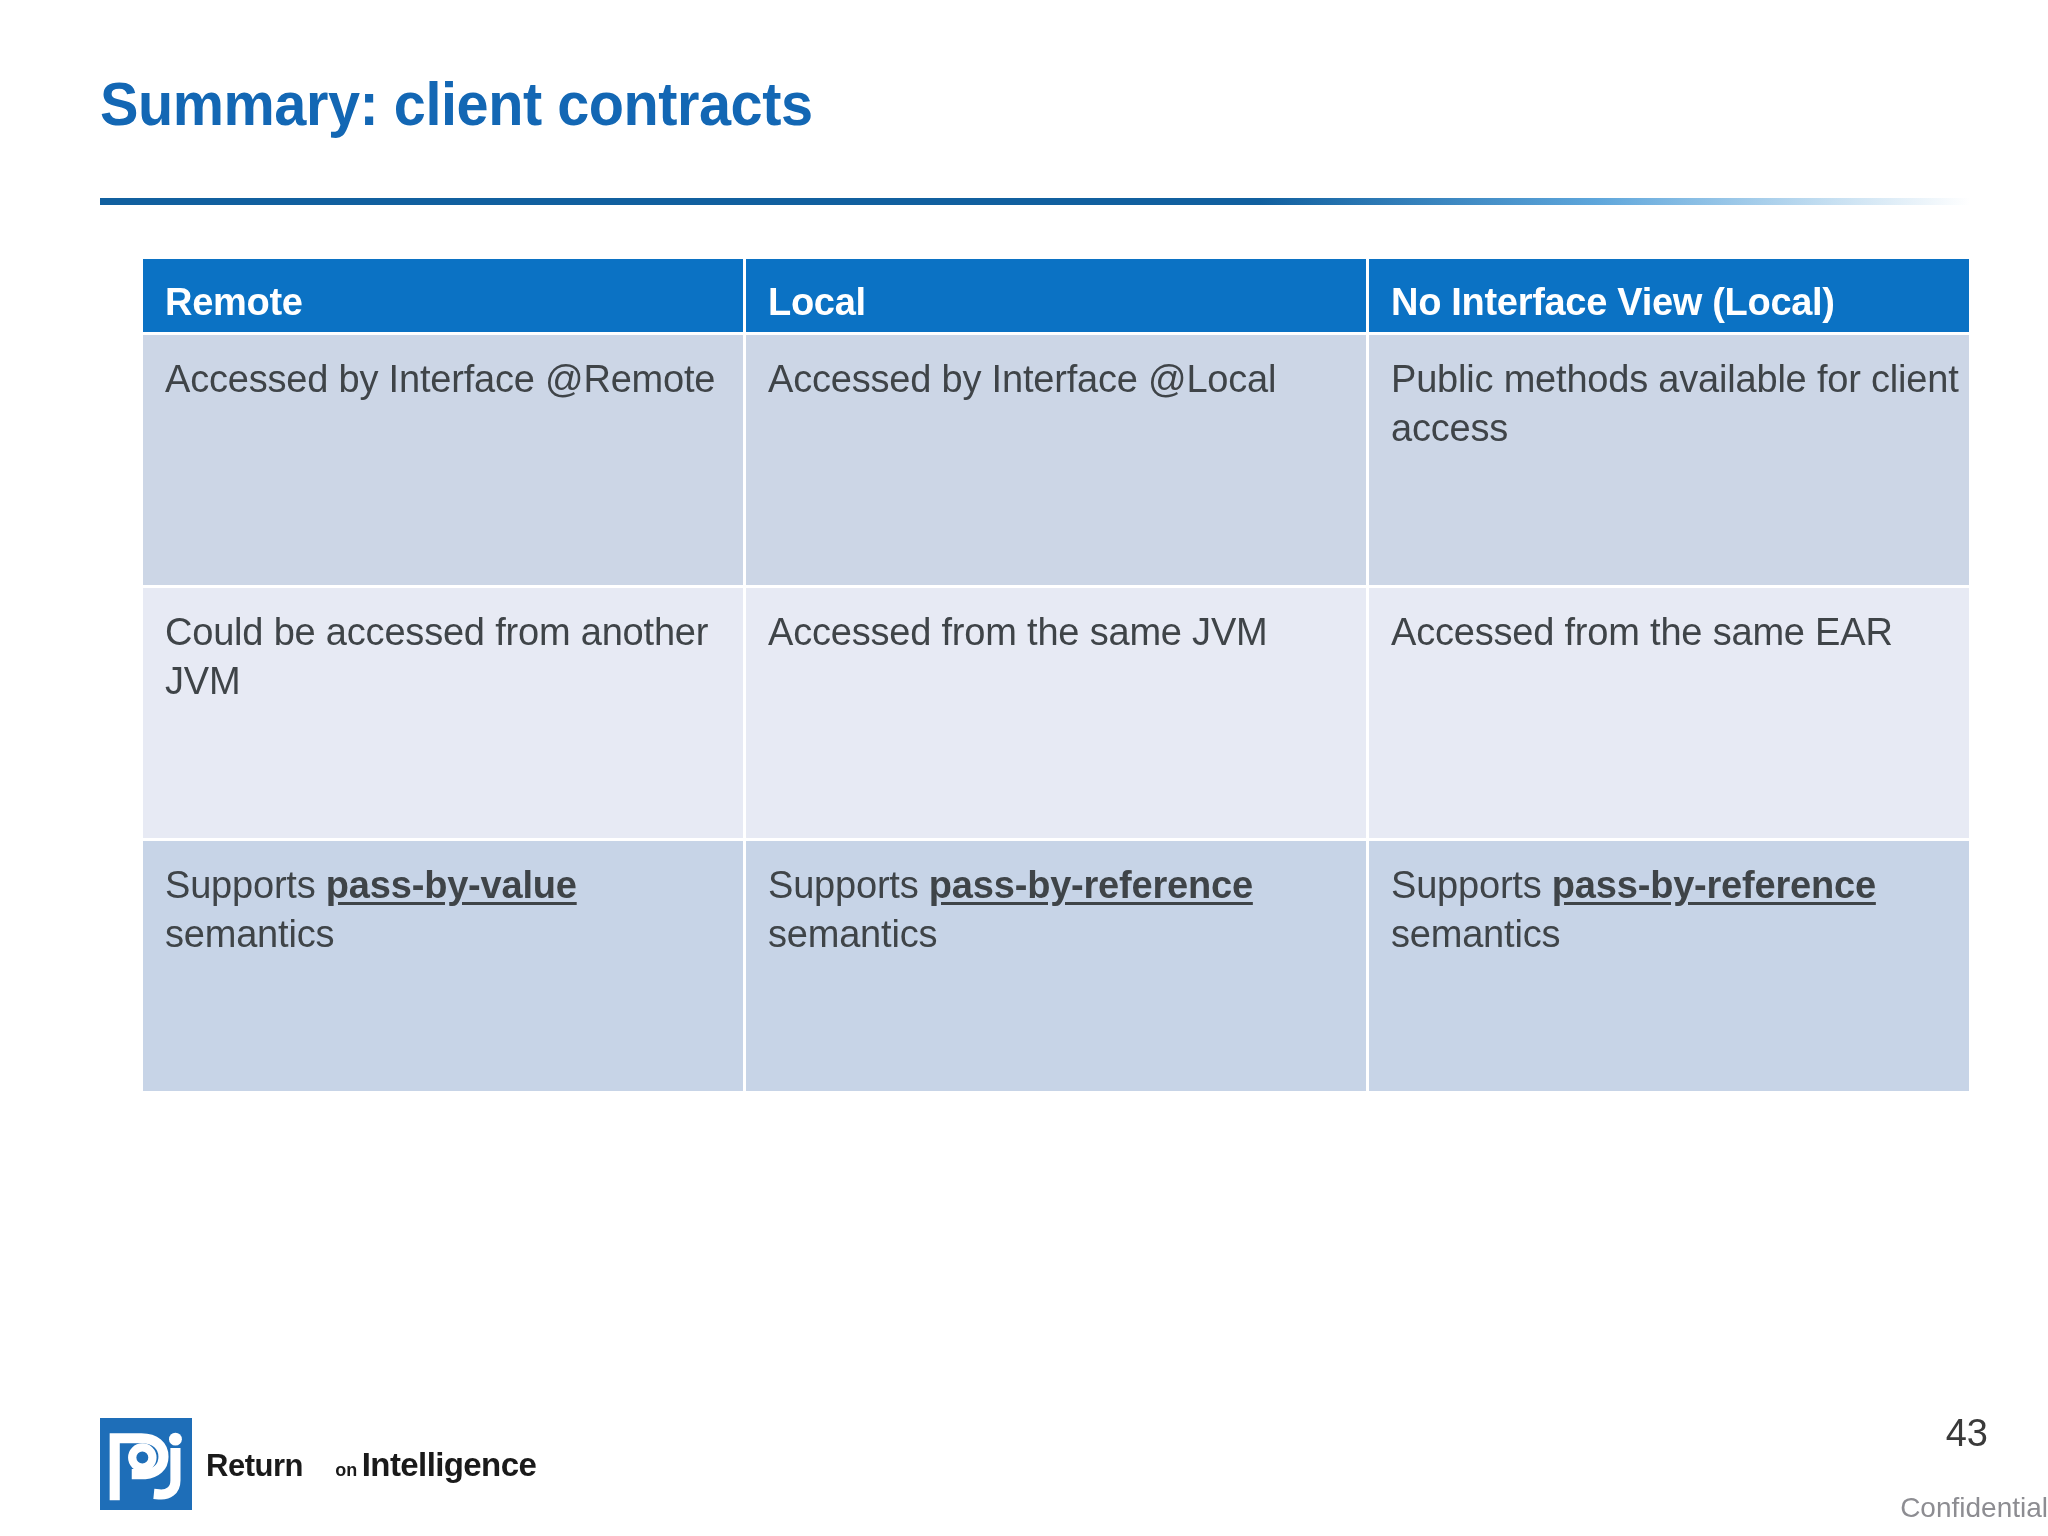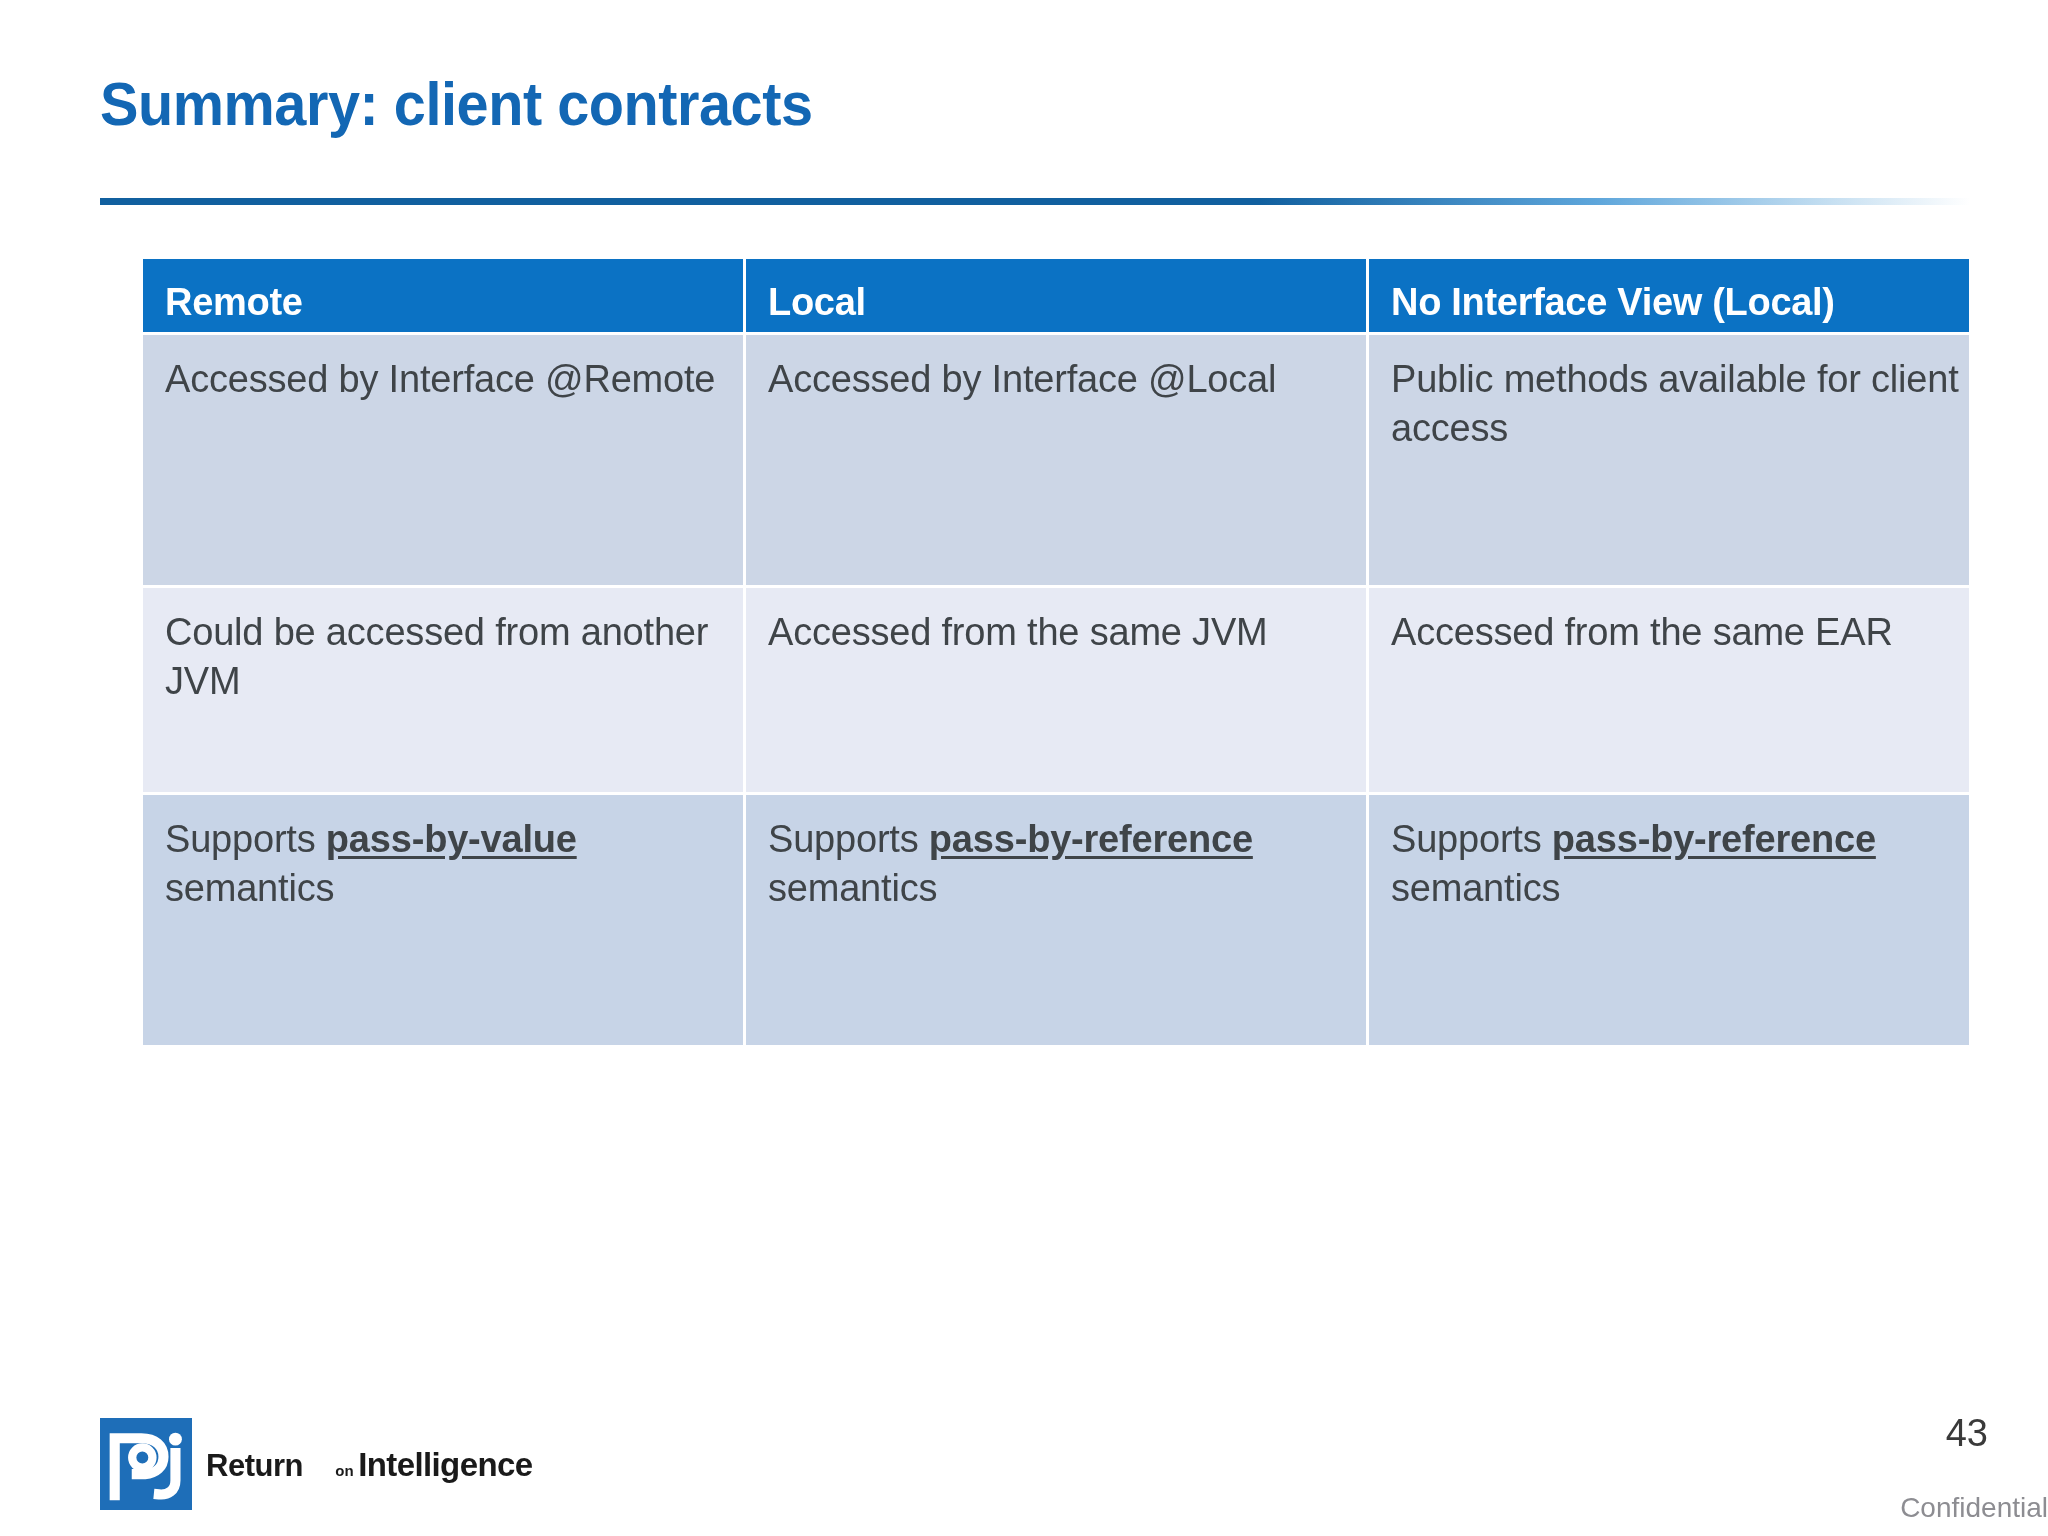--- a/index.html
+++ b/index.html
@@ -93,7 +93,7 @@
   }
 
   tr.band-dark td { background: #ccd6e6; height: 250px; }
-  tr.band-light td { background: #e7eaf4; height: 204px; }
+  tr.band-light td { background: #e7eaf4; height: 250px; }
   tr.band-dark.row-3 td { background: #c7d4e7; }
   tr.band-light.row-4 td { background: #e8eaf4; height: 220px; }
 

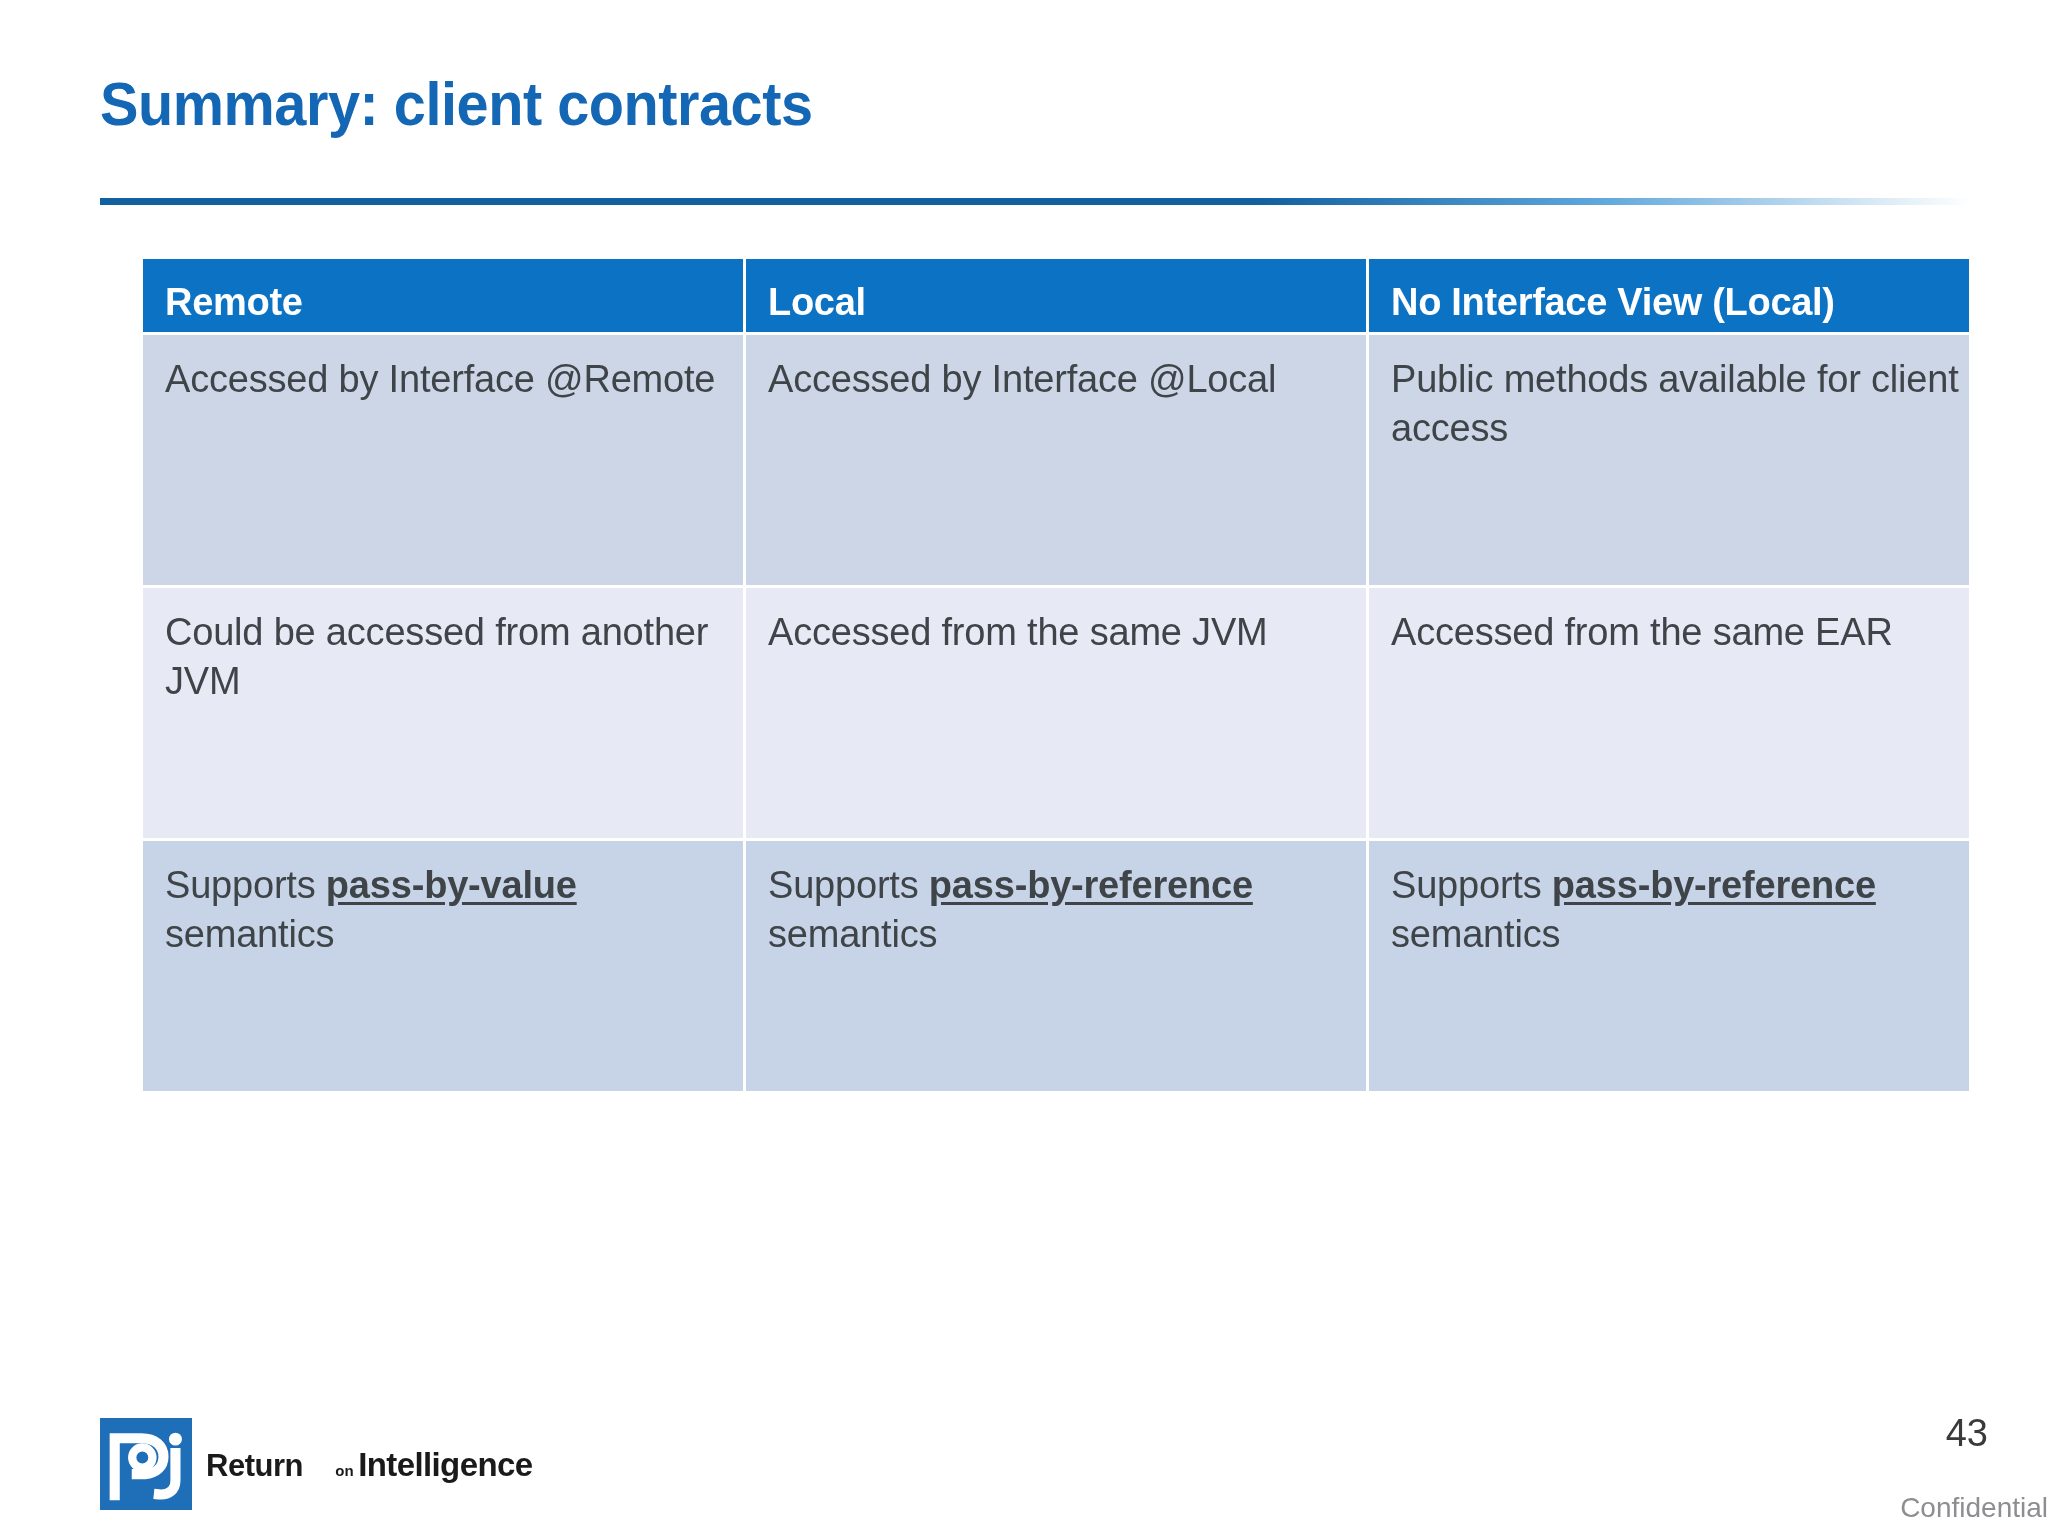--- a/index.html
+++ b/index.html
@@ -129,7 +129,7 @@
   }
   .logo-line1 { font-size: 31px; letter-spacing: -0.5px; }
   .logo-line2 {
-    font-size: 15px;
+    font-size: 18px;
     font-weight: bold;
     margin: 8px 0 3px 28px;
   }

